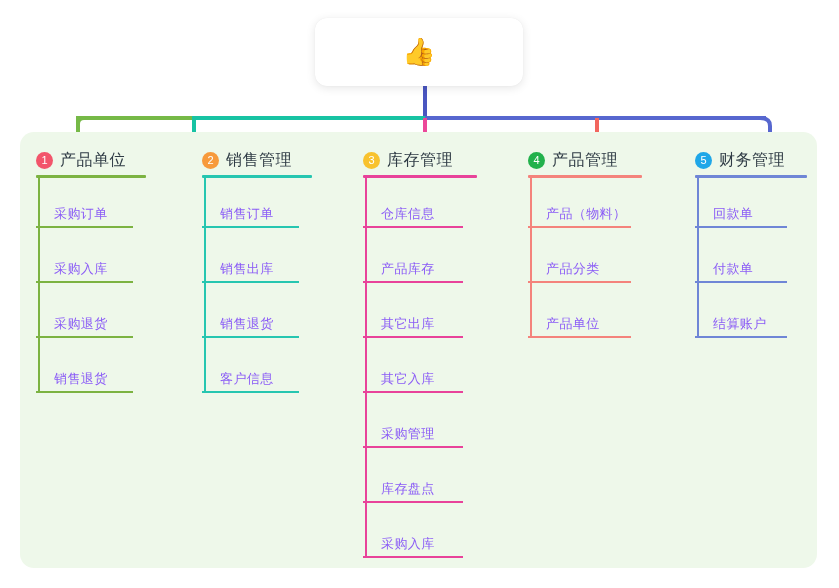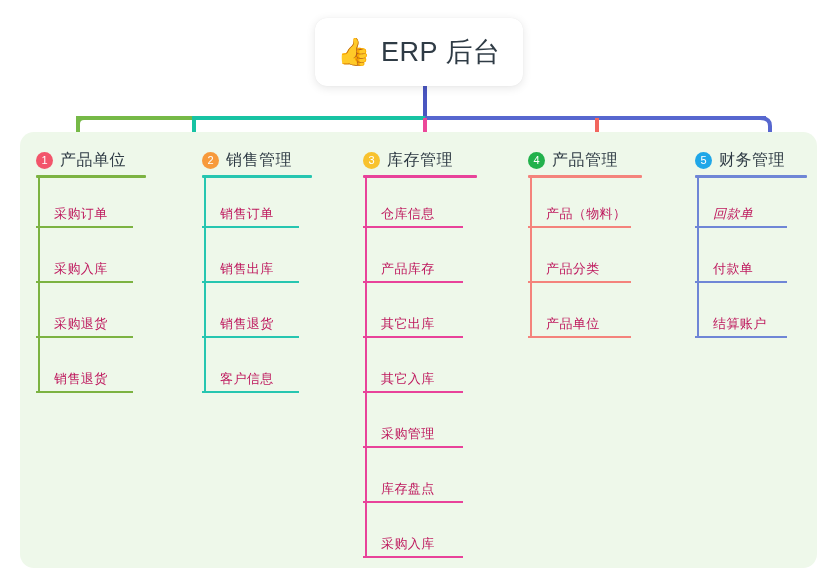--- a/index.html
+++ b/index.html
@@ -90,7 +90,6 @@
 
 <div id="title-card">
   <span class="emoji">👍</span>
-  <span class="title-text">ERP 后台</span>
 </div>
 
 <div id="columns-layer">

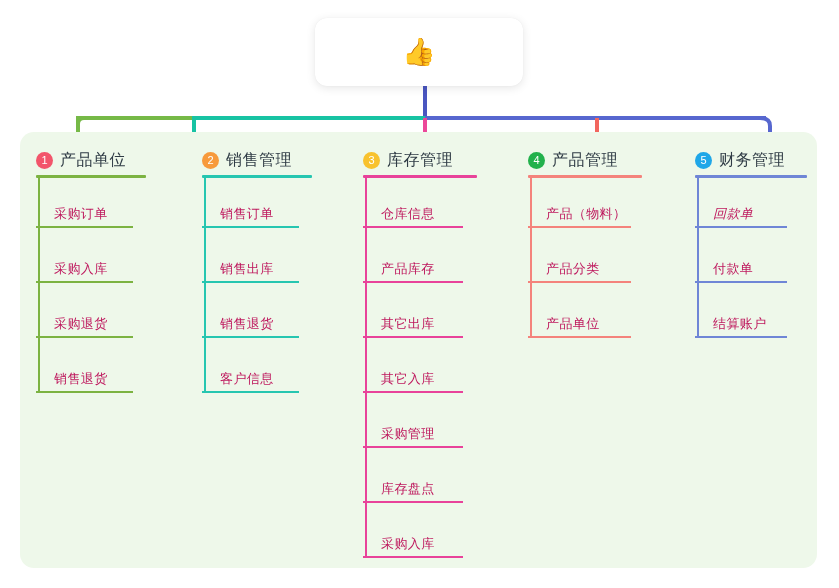--- a/index.html
+++ b/index.html
@@ -59,7 +59,7 @@
   .item{position:absolute;left:0;}
   .item-label{
     position:absolute;left:18px;bottom:5px;
-    font-size:13px;color:#be185d;white-space:nowrap;letter-spacing:0.4px;
+    font-size:13px;color:#8b5cf6;white-space:nowrap;letter-spacing:0.4px;
   }
   .item-underline{position:absolute;left:0;bottom:0;height:2px;}
 </style>

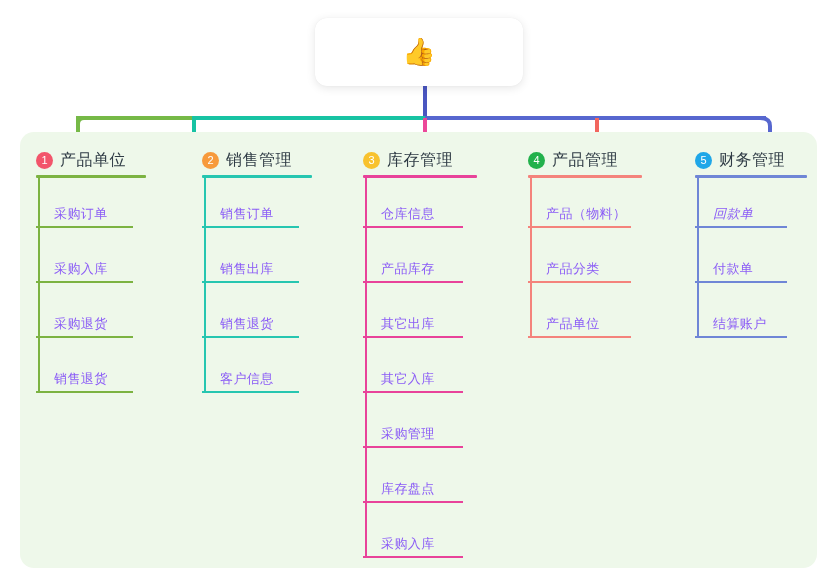--- a/index.html
+++ b/index.html
@@ -204,7 +204,7 @@
       </div>
       <div class="col-underline" style="top: 175px; width: 112px; background: rgb(111, 134, 214);"></div>
       <div class="spine" style="top: 175px; left: 2px; height: 163px; background: rgb(111, 134, 214);"></div>
-      <div class="item" style="top: 178px; height: 50px; width: 92px; font-style: italic;">
+      <div class="item" style="top: 178px; height: 50px; width: 92px;">
         <span class="item-label">回款单</span>
         <div class="item-underline" style="width: 92px; background: rgb(111, 134, 214);"></div>
       </div>

